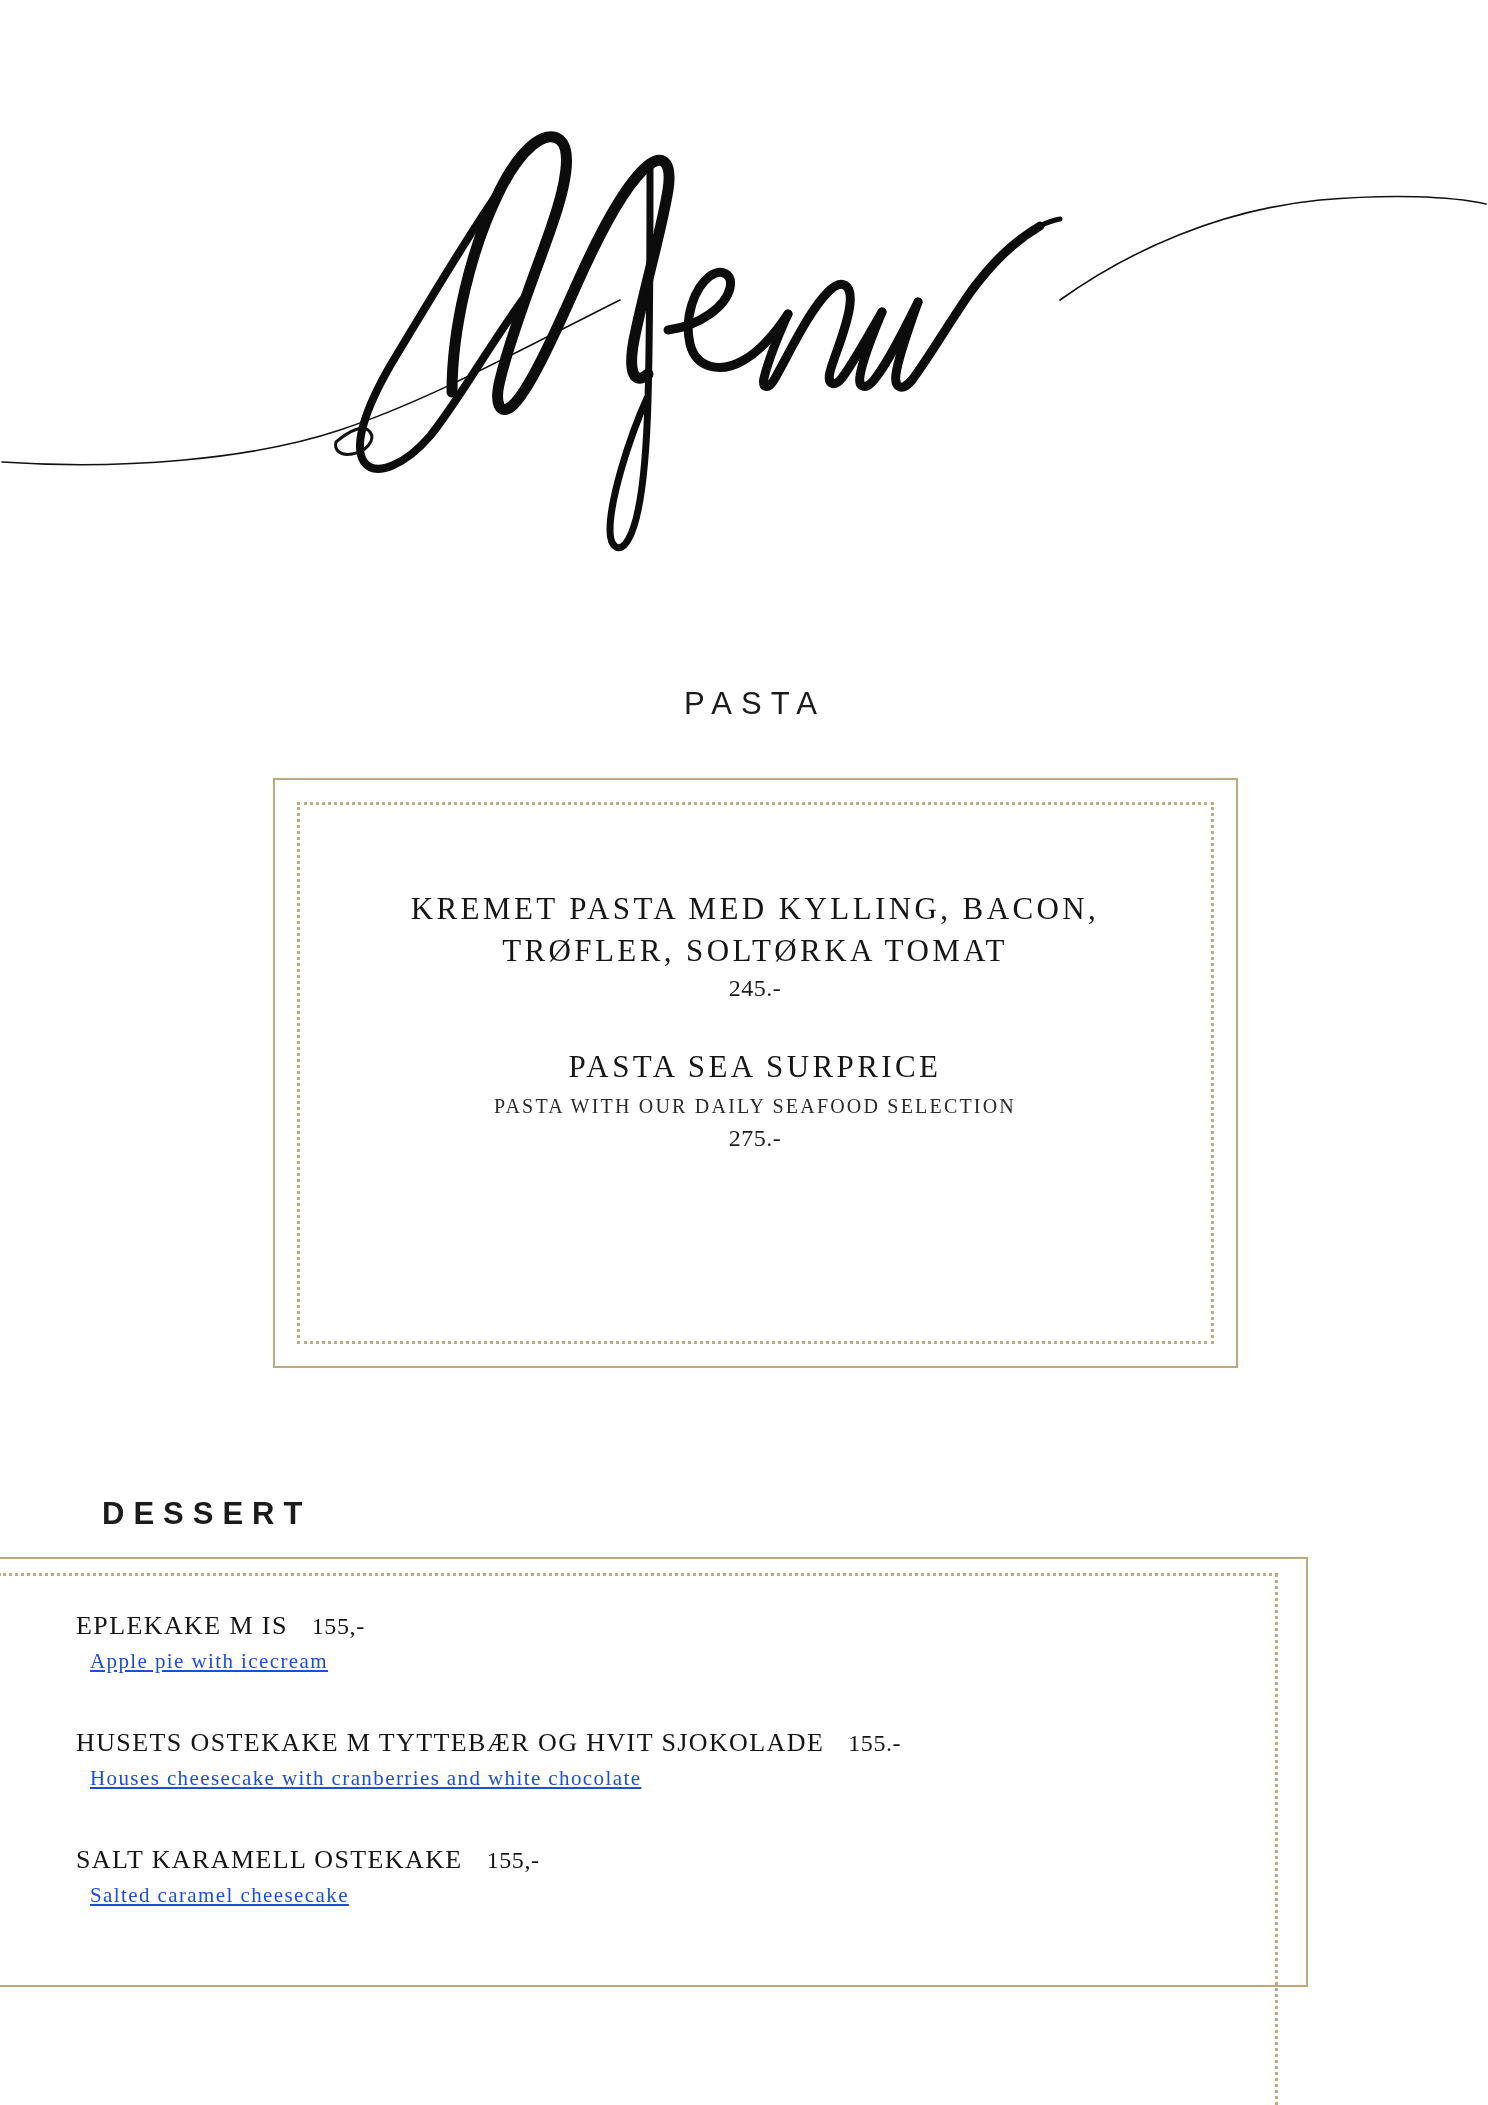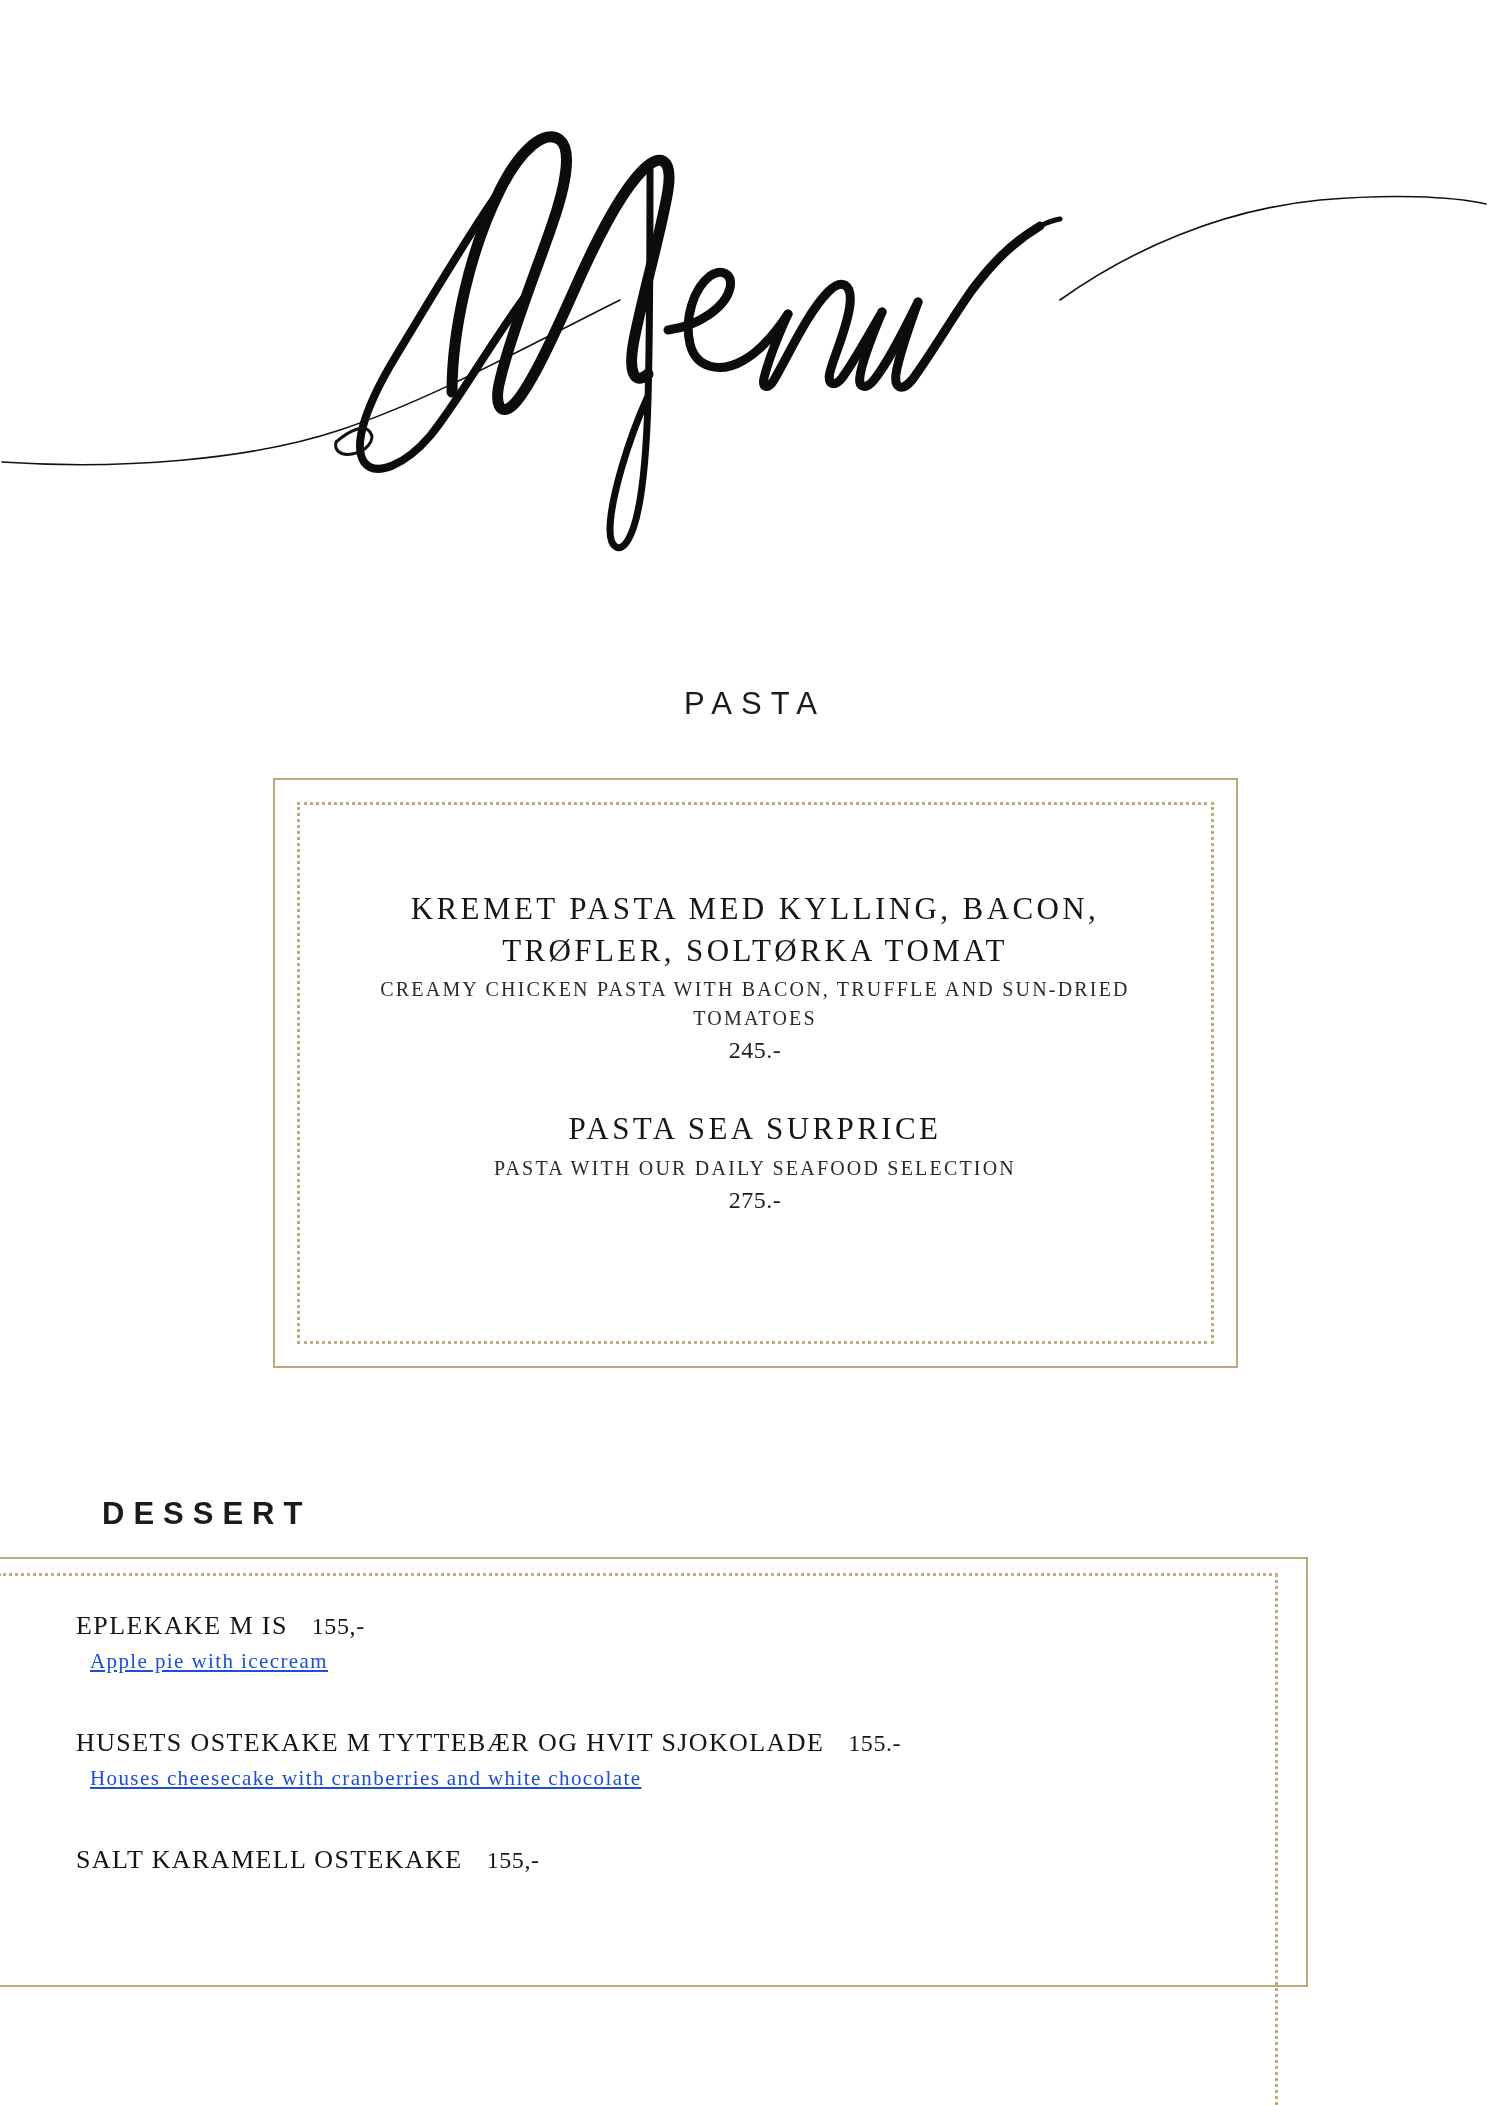--- a/index.html
+++ b/index.html
@@ -241,7 +241,6 @@
 
       <div class="dish-block">
         <div class="dish-name">KREMET PASTA MED KYLLING, BACON, TRØFLER, SOLTØRKA TOMAT</div>
-        <div class="dish-desc">CREAMY CHICKEN PASTA WITH BACON, TRUFFLE AND SUN-DRIED TOMATOES</div>
         <div class="dish-price">245.-</div>
       </div>
 

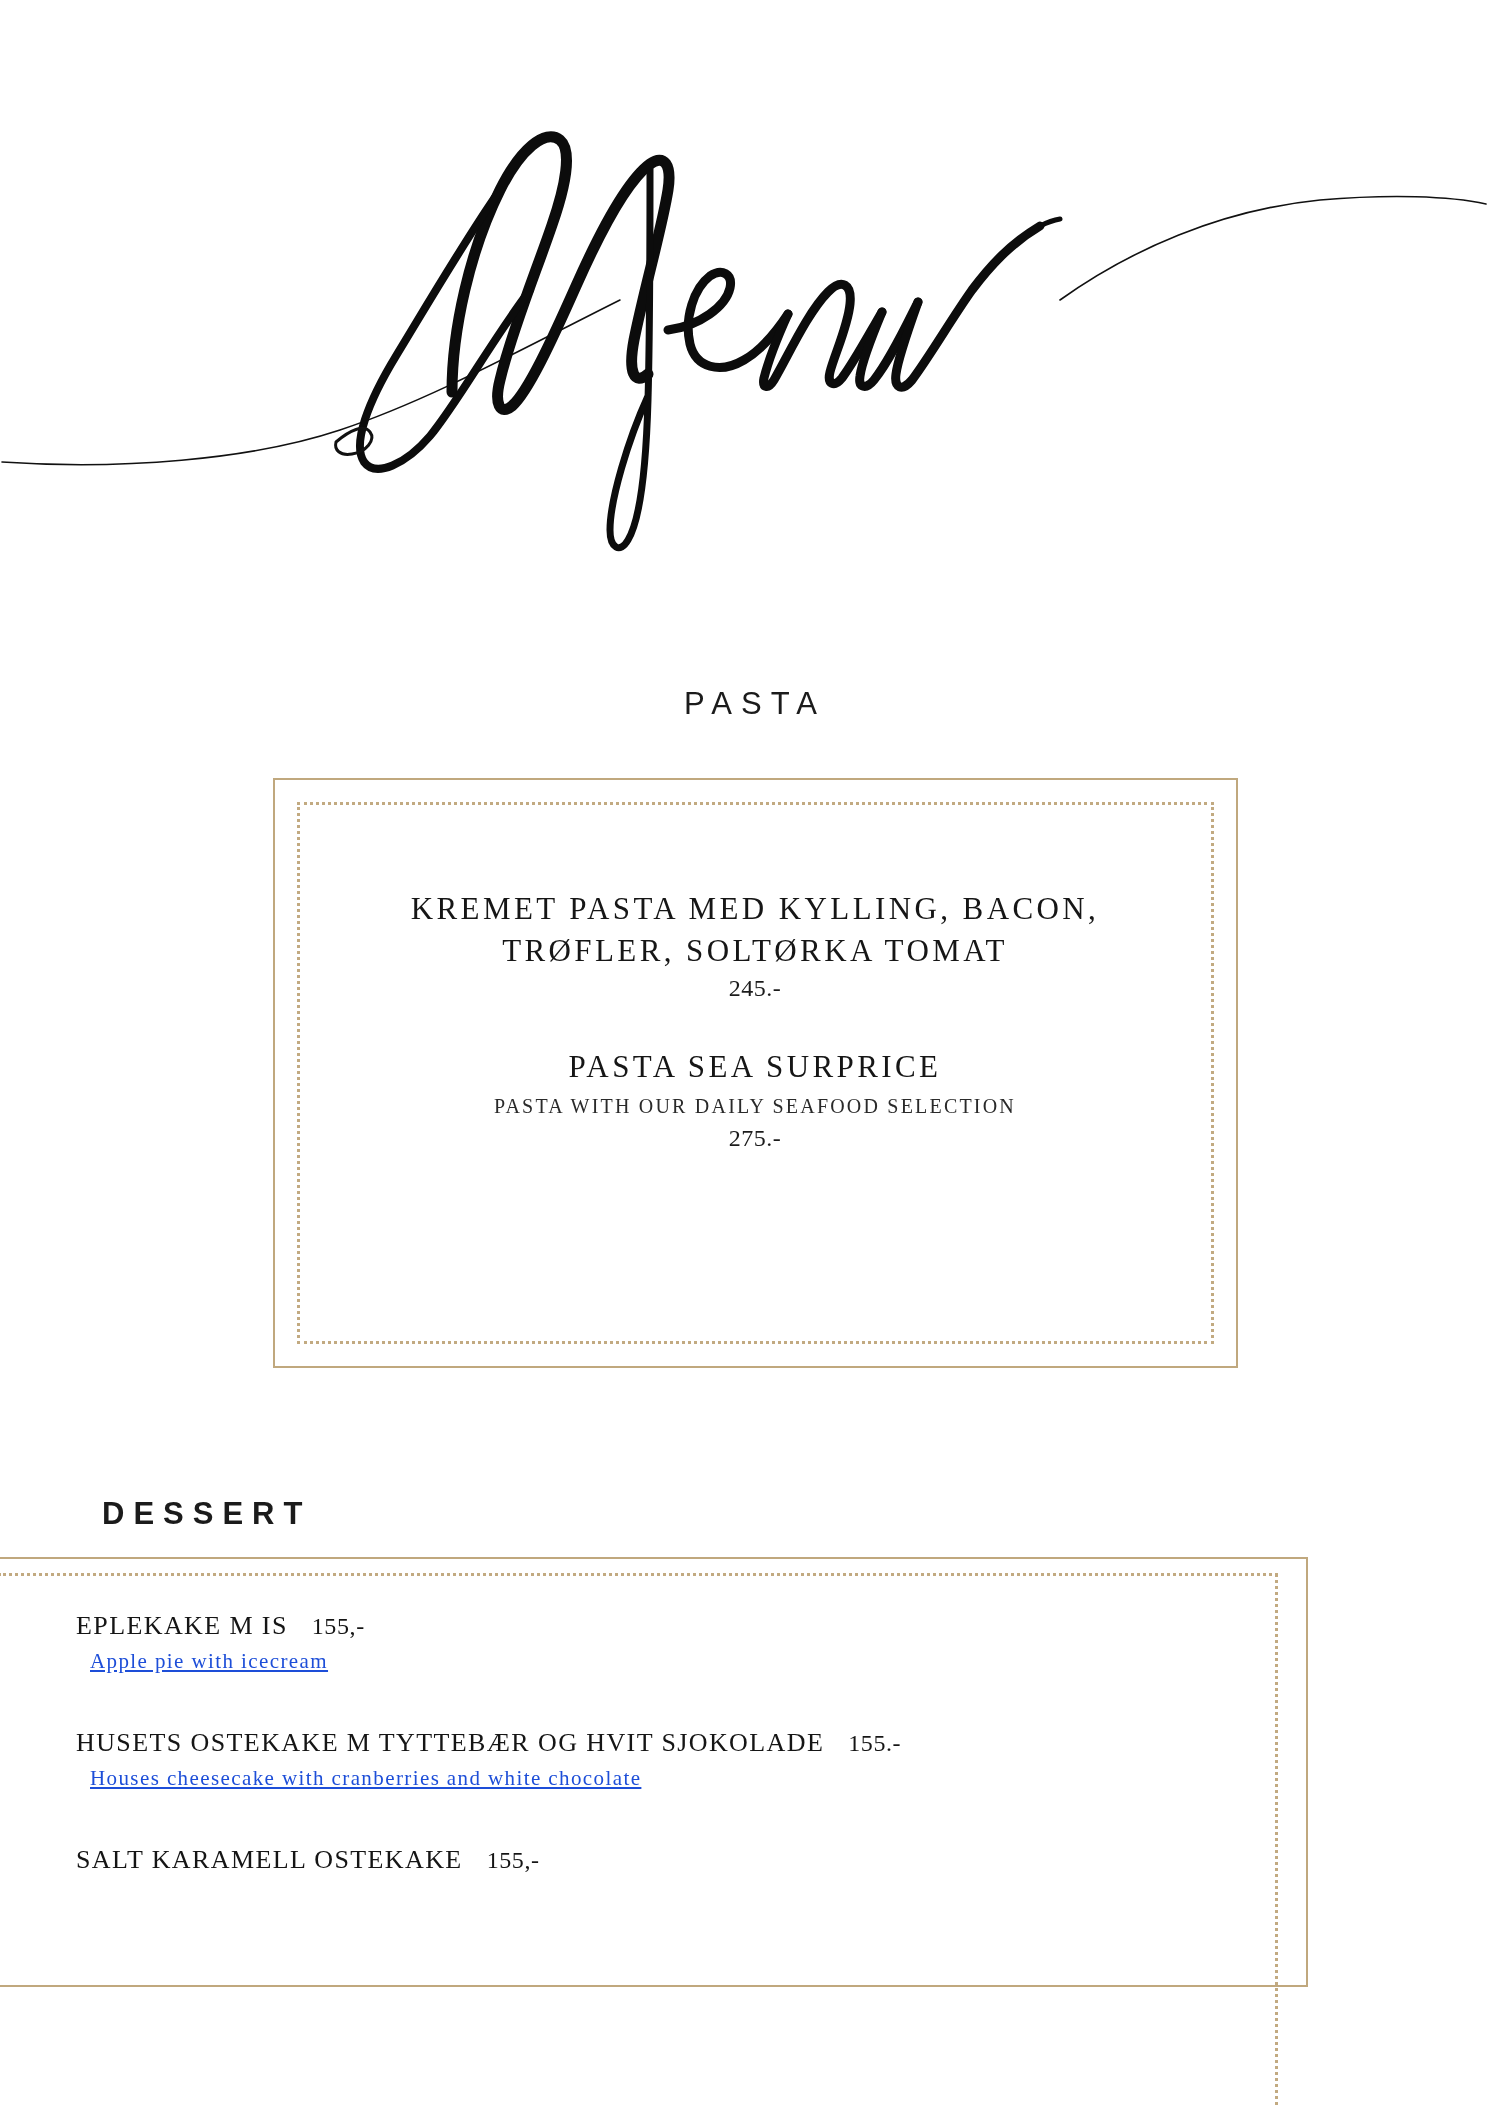--- a/index.html
+++ b/index.html
@@ -282,6 +282,7 @@
           <span class="dessert-name">SALT KARAMELL OSTEKAKE</span>
           <span class="dessert-price">155,-</span>
         </div>
+        <div class="dessert-desc">Salted caramel cheesecake</div>
       </div>
 
     </div>

